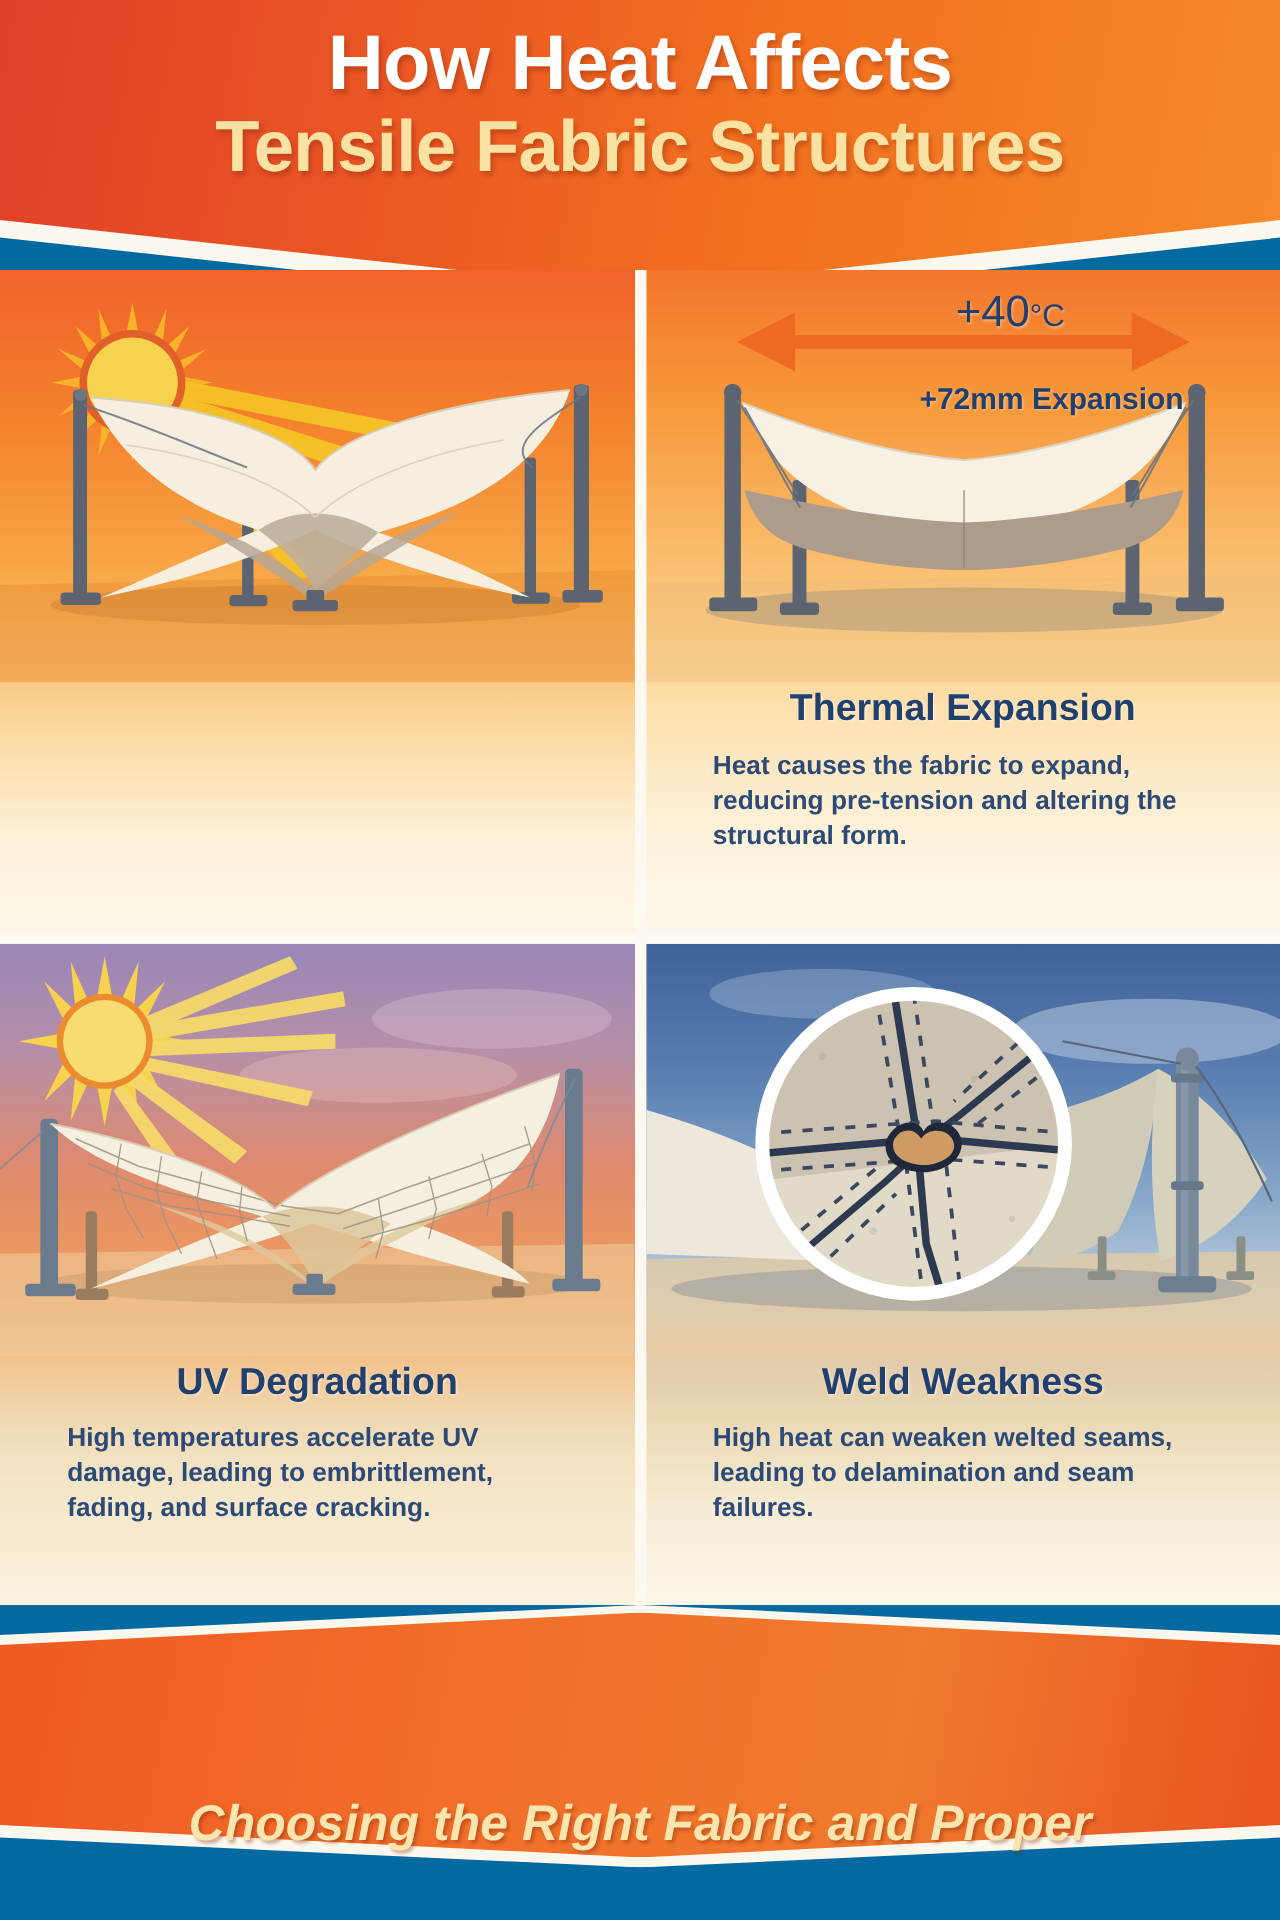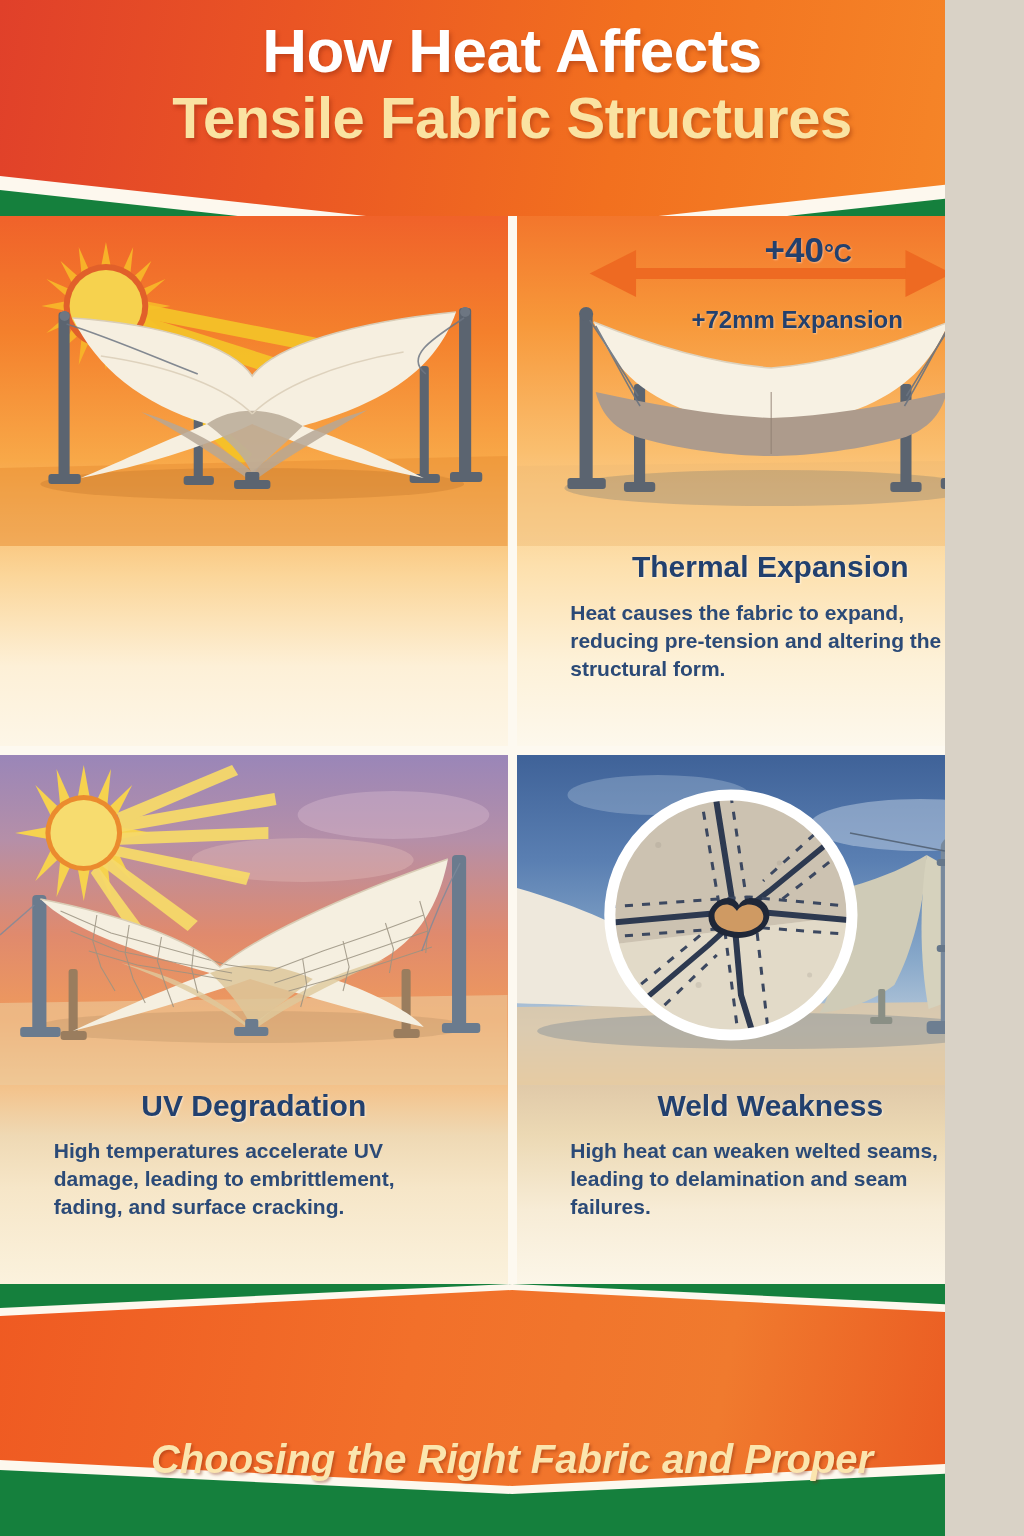--- a/index.html
+++ b/index.html
@@ -8,7 +8,7 @@
     background:#d9d2c6;
     font-family:"Liberation Sans", sans-serif;
   }
-  .poster{position:relative;width:945px;height:1536px;overflow:hidden;background:#15803d;}
+  .poster{position:relative;width:1024px;height:1536px;overflow:hidden;background:#0369a1;}
 
   
   .header{

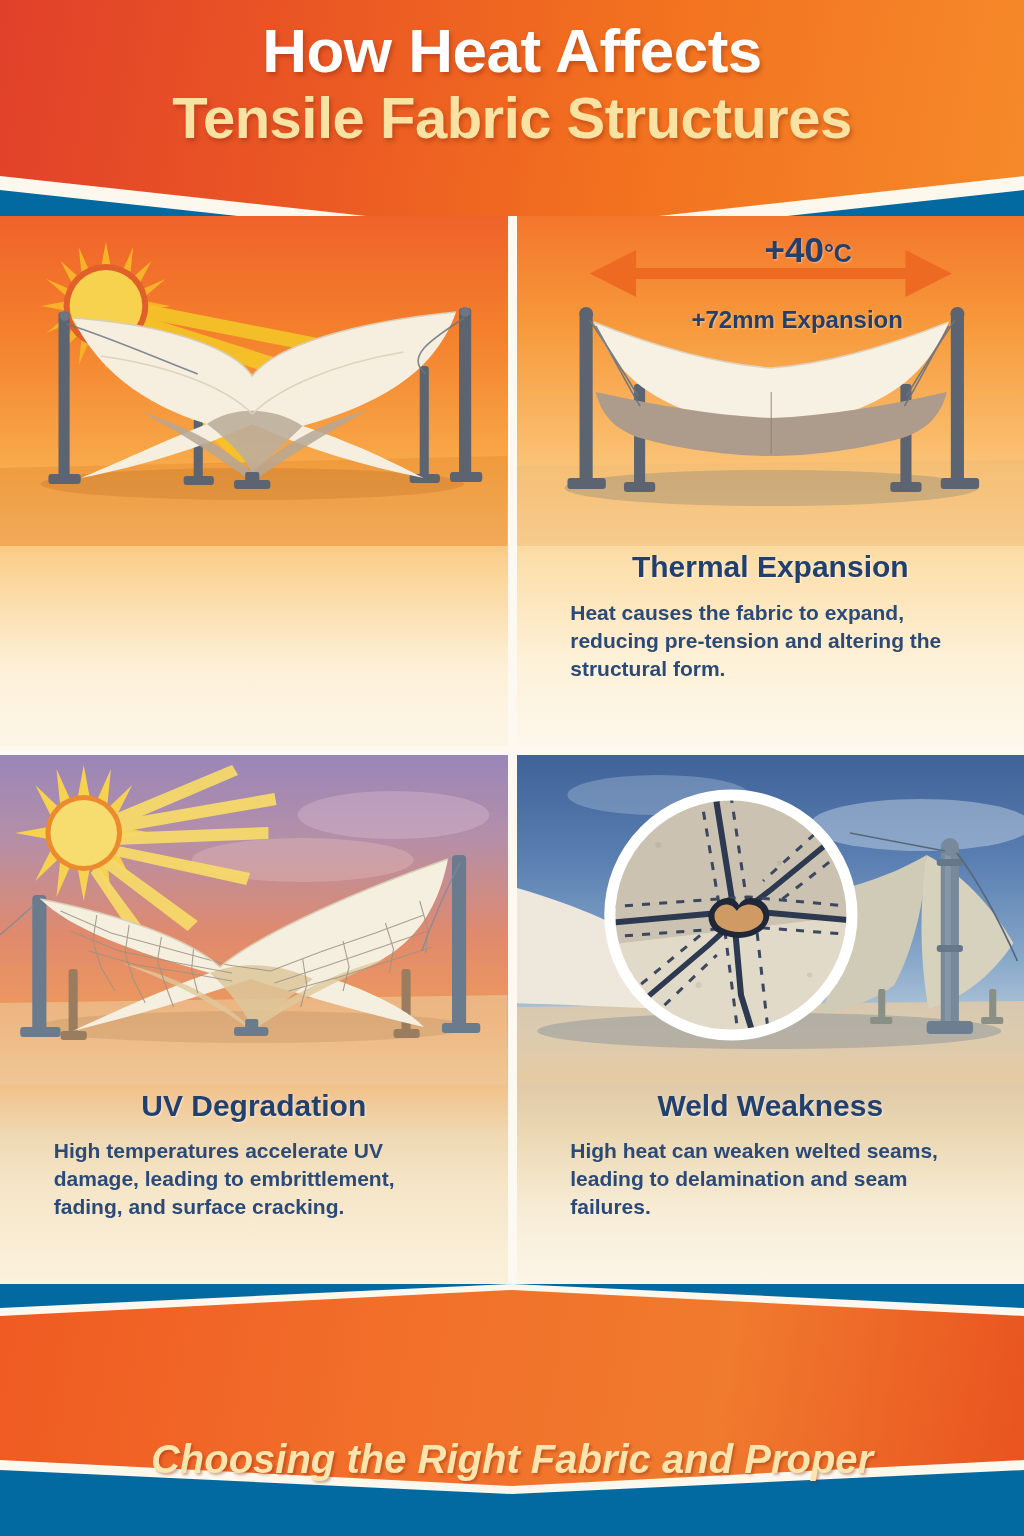--- a/index.html
+++ b/index.html
@@ -75,7 +75,7 @@
   .temp-label .deg{font-size:27px;}
   .temp-label .f{font-size:25px;}
   .exp-top{
-    position:absolute;z-index:6;font-size:35px;font-weight:bold;color:#23406d;
+    position:absolute;z-index:6;font-size:35px;font-weight:normal;color:#23406d;
     white-space:nowrap;text-shadow:1px 1px 2px rgba(255,255,255,.4);
   }
   .exp-top .deg{font-size:25px;}

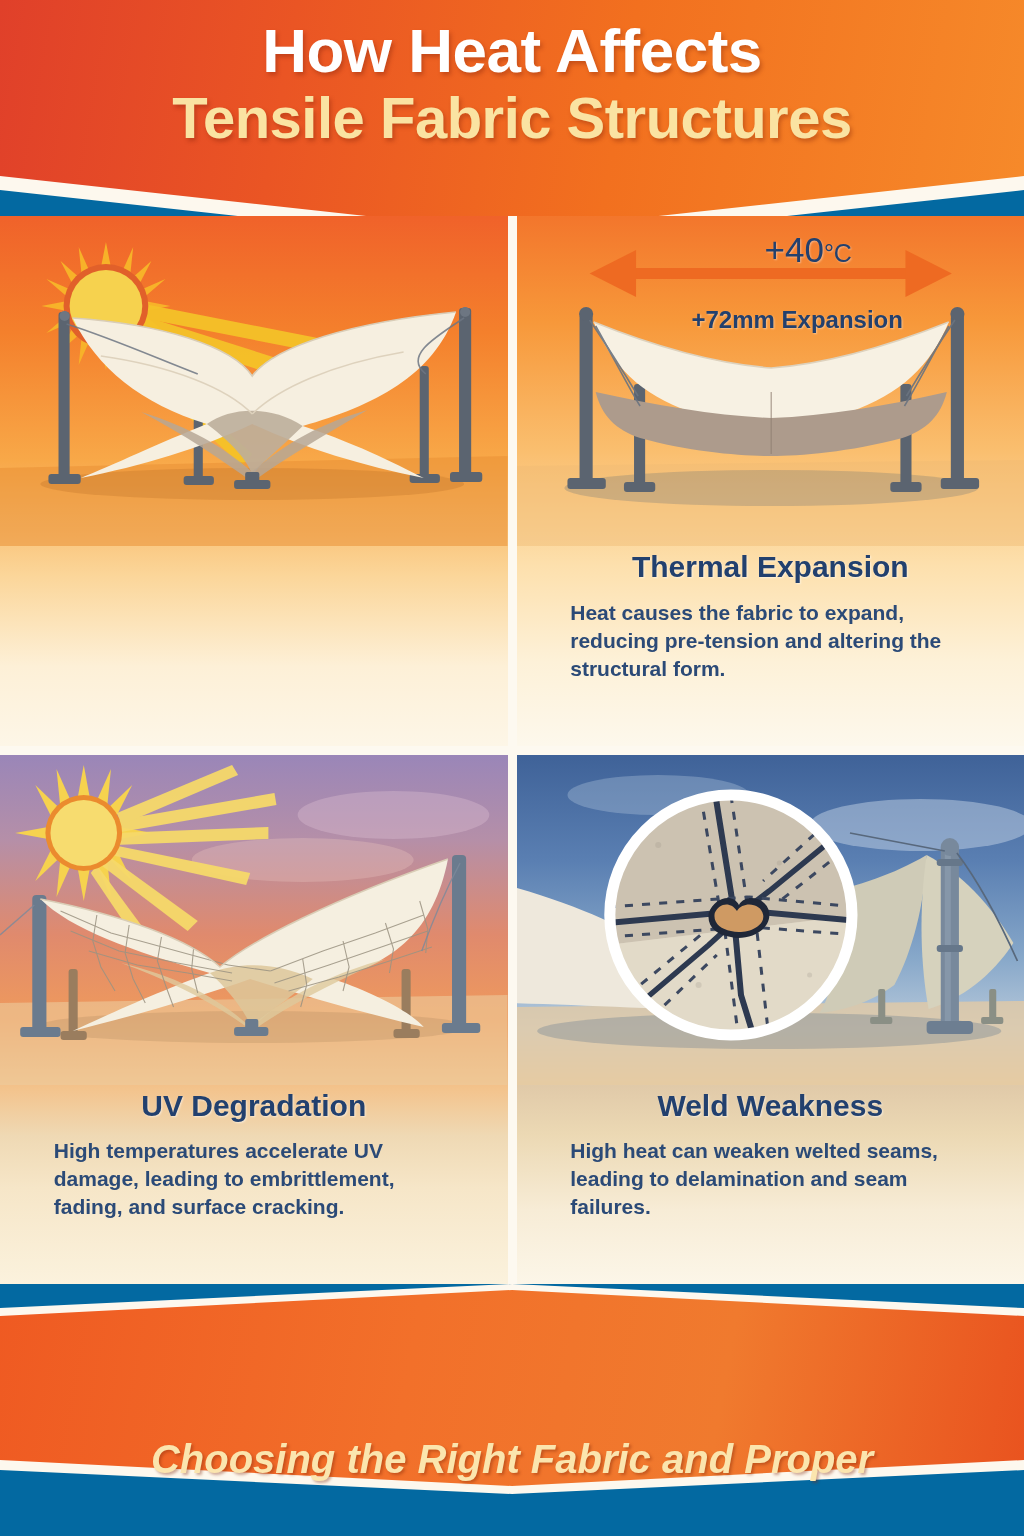--- a/index.html
+++ b/index.html
@@ -81,7 +81,7 @@
   .exp-top .deg{font-size:25px;}
   .exp-bottom{
     position:absolute;z-index:6;font-size:24px;font-weight:bold;color:#23406d;
-    white-space:nowrap;text-shadow:1px 1px 2px rgba(255,255,255,.4);
+    white-space:nowrap;text-shadow:1px 1px 2px rgba(255,255,255,.4);margin-left:44px;
   }
 
   

